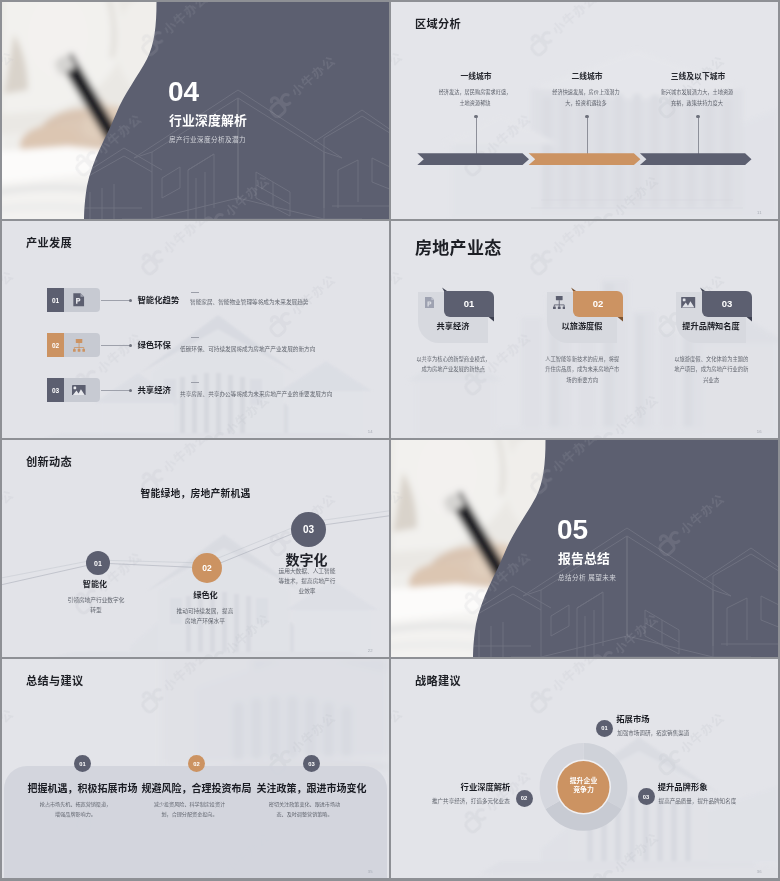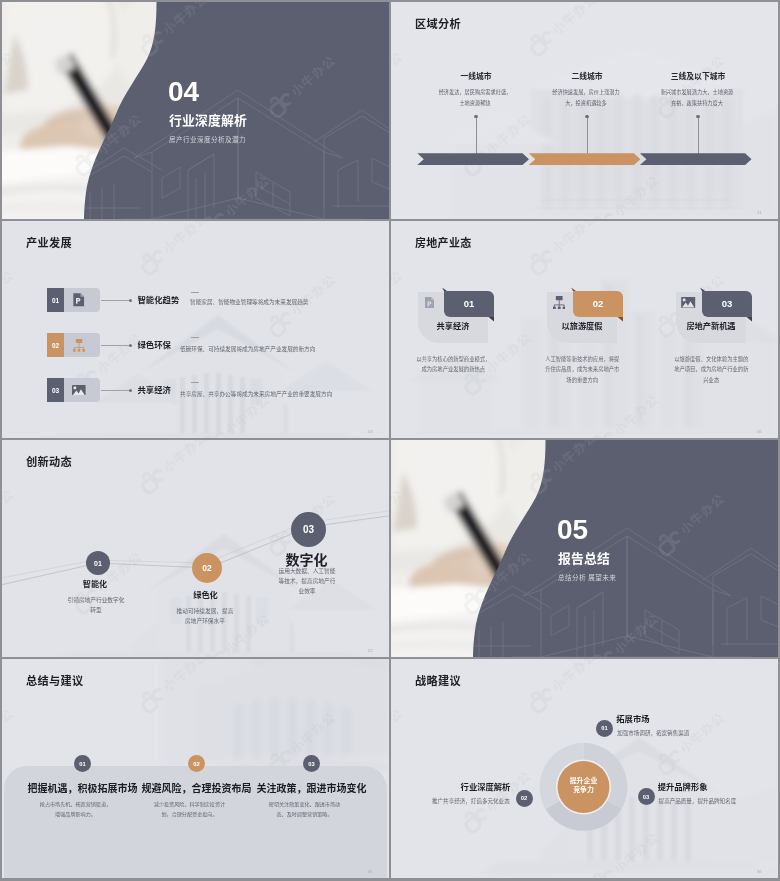--- a/index.html
+++ b/index.html
@@ -380,7 +380,7 @@
   <svg class="wm" viewBox="0 0 387 217">
     <use href="#wmfield" opacity=".34"></use>
   </svg>
-  <div class="ttl" style="left:24px;top:13px;font-size:11px;letter-spacing:.3px;">房地产业态</div>
+  <div class="ttl" style="left:24px;top:13px;font-size:17px;letter-spacing:.3px;">房地产业态</div>
 
   <div class="s4card" style="left:27px;top:71px;width:70px;height:51px;"></div>
   <svg width="9.6" height="11.6" viewBox="0 0 20 24" style="position:absolute;left:33.7px;top:75.5px;">

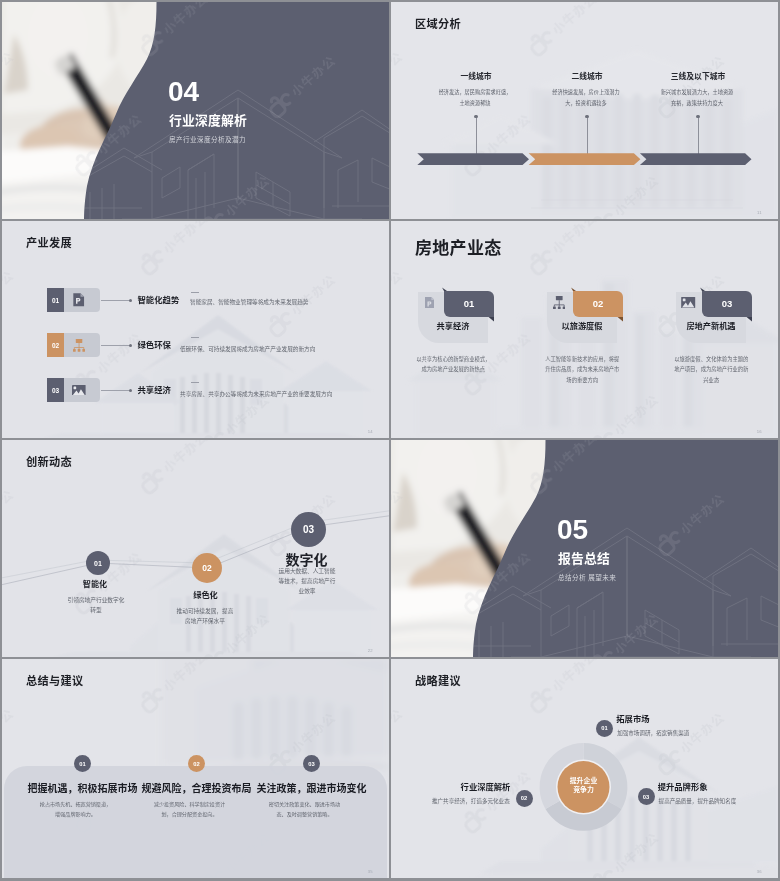--- a/index.html
+++ b/index.html
@@ -426,7 +426,7 @@
     <path d="M52 30 L52 34.5 L46.5 30 Z" fill="#3d4050"></path>
   </svg>
   <div class="s4num" style="position:absolute;left:309px;top:70px;width:54px;height:25px;color:#fff;font-weight:700;font-size:9.5px;display:flex;align-items:center;justify-content:center;">03</div>
-  <div class="s4h" style="left:285px;top:98px;width:70px;">房地产新机遇</div>
+  <div class="s4h" style="left:285px;top:98px;width:70px;">提升品牌知名度</div>
   <div class="s4d" style="left:281px;top:133px;width:78.5px;">以旅游度假、文化体验为主题的地产项目，成为房地产行业的新兴业态</div>
 
   <div class="pageno">16</div>

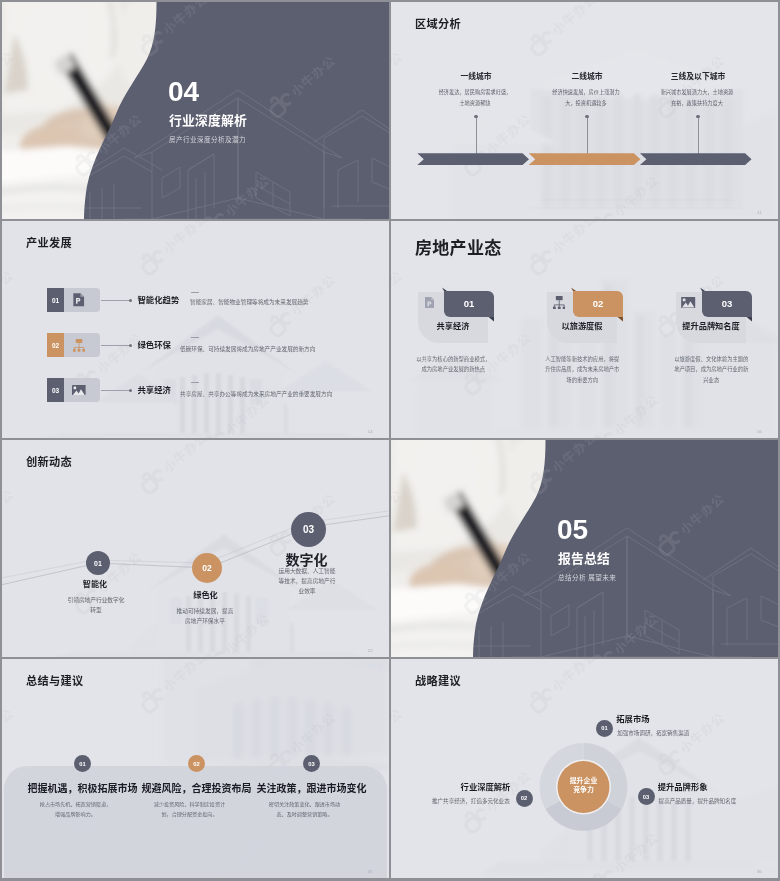--- a/index.html
+++ b/index.html
@@ -465,6 +465,7 @@
     <use href="#wmfield" opacity=".34"></use>
   </svg>
   <div class="ttl" style="left:24px;top:13px;font-size:11.2px;letter-spacing:.3px;">创新动态</div>
+  <div class="ttl" style="left:0;top:46px;width:387px;text-align:center;font-size:9.8px;letter-spacing:.2px;">智能绿地，房地产新机遇</div>
 
   <svg class="bgart" viewBox="0 0 387 217">
     <path d="M-6 146 L96 123 L206 128 L307 87 L393 75" fill="none" stroke="#a7abb6" stroke-width=".65" opacity=".85"></path>

